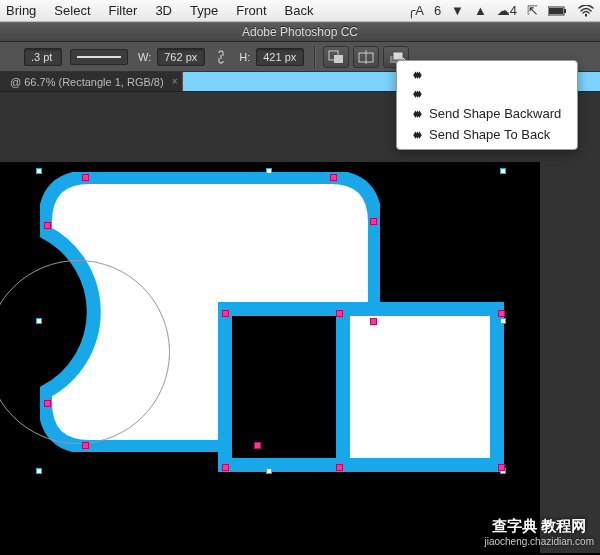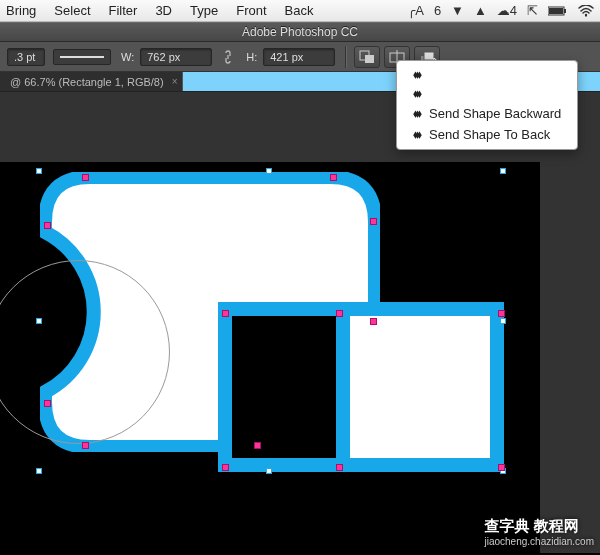--- a/index.html
+++ b/index.html
@@ -9,7 +9,7 @@
 .menubar .spacer{flex:1}
 .menubar .status-icon{margin-left:10px;font-size:13px;color:#333}
 .titlebar{height:20px;background:linear-gradient(#5a5a5a,#474747);display:flex;align-items:center;justify-content:center;color:#ddd;font-size:12px;text-shadow:0 -1px 0 #222;border-top:1px solid #6a6a6a;border-bottom:1px solid #2a2a2a}
-.optbar{height:30px;background:#535353;display:flex;align-items:center;padding:0 3px;color:#ddd;font-size:11px;border-bottom:1px solid #333;position:relative}
+.optbar{height:30px;background:#535353;display:flex;align-items:center;padding:0 20px;color:#ddd;font-size:11px;border-bottom:1px solid #333;position:relative}
 .field{background:#3c3c3c;border:1px solid #262626;border-radius:2px;padding:2px 6px;color:#ddd;font-size:11px;margin:0 4px;box-shadow:inset 0 1px 2px rgba(0,0,0,.4)}
 .field-pt{width:38px}
 .field-w{width:72px}

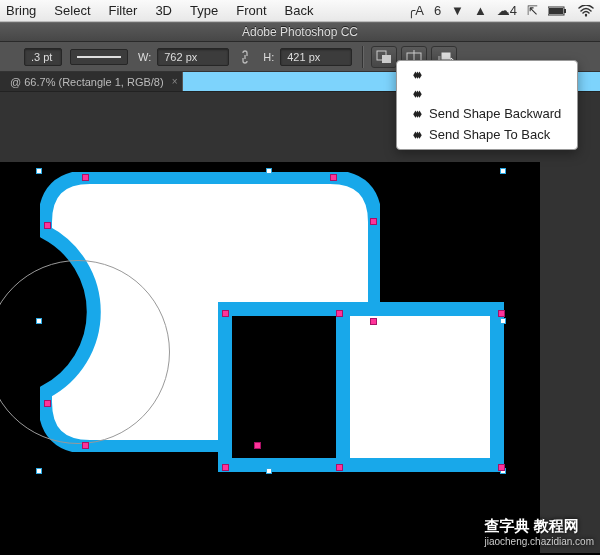--- a/index.html
+++ b/index.html
@@ -12,7 +12,7 @@
 .optbar{height:30px;background:#535353;display:flex;align-items:center;padding:0 20px;color:#ddd;font-size:11px;border-bottom:1px solid #333;position:relative}
 .field{background:#3c3c3c;border:1px solid #262626;border-radius:2px;padding:2px 6px;color:#ddd;font-size:11px;margin:0 4px;box-shadow:inset 0 1px 2px rgba(0,0,0,.4)}
 .field-pt{width:38px}
-.field-w{width:72px}
+.field-w{width:48px}
 .stroke-prev{width:58px;height:16px;background:#3c3c3c;border:1px solid #262626;border-radius:2px;margin:0 4px;display:flex;align-items:center;justify-content:center}
 .stroke-prev span{display:block;width:44px;height:2px;background:#ddd}
 .lbl{margin:0 2px 0 6px}

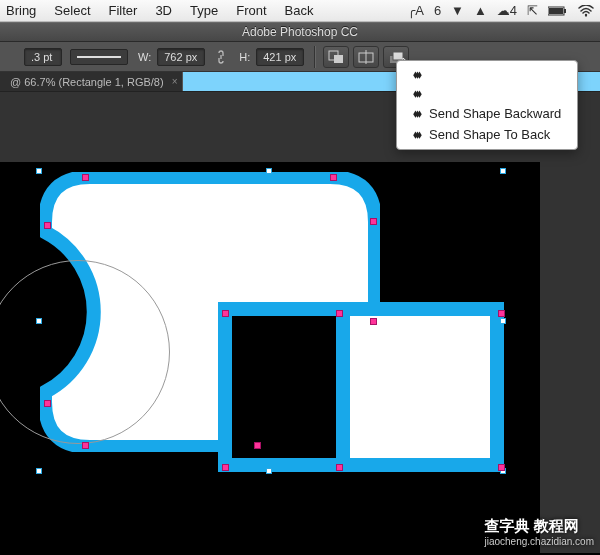--- a/index.html
+++ b/index.html
@@ -34,7 +34,7 @@
 .handle{position:absolute;width:6px;height:6px;border:1px solid #2aa9e4;background:#fff}
 .anchor{position:absolute;width:7px;height:7px;background:#ff3399;border:1px solid #aa1166}
 .circle-outline{position:absolute;left:-14px;top:98px;width:184px;height:184px;border:1px solid #999;border-radius:50%}
-.watermark{position:absolute;right:6px;bottom:6px;color:#fff;font-size:12px;text-align:left;text-shadow:0 0 4px #000}
+.watermark{position:absolute;right:6px;bottom:6px;color:#fff;font-size:12px;text-align:center;text-shadow:0 0 4px #000}
 .watermark .wm-main{font-size:15px;font-weight:bold}
 .watermark .wm-sub{font-size:10px;color:#ccc}
 svg{display:block}

